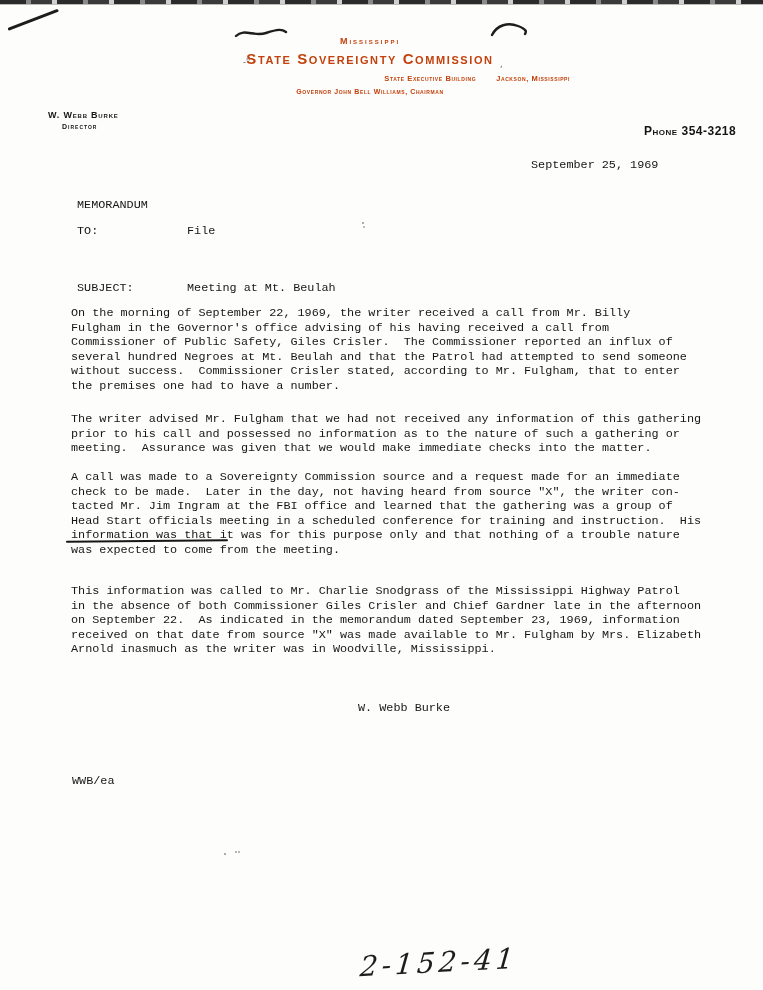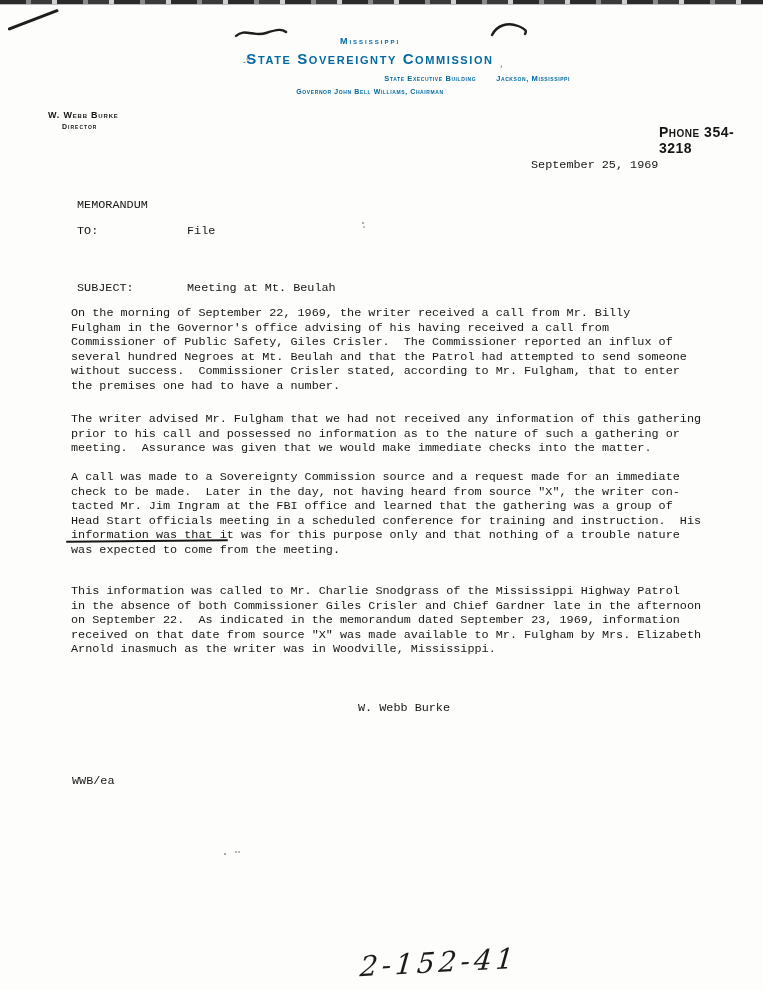--- a/index.html
+++ b/index.html
@@ -45,7 +45,7 @@
     left: 170px; top: 36px;
     width: 400px;
     text-align: center;
-    color: #0369a1;
+    color: #c2410c;
   }
   .lh-state {
     font-size: 9px;

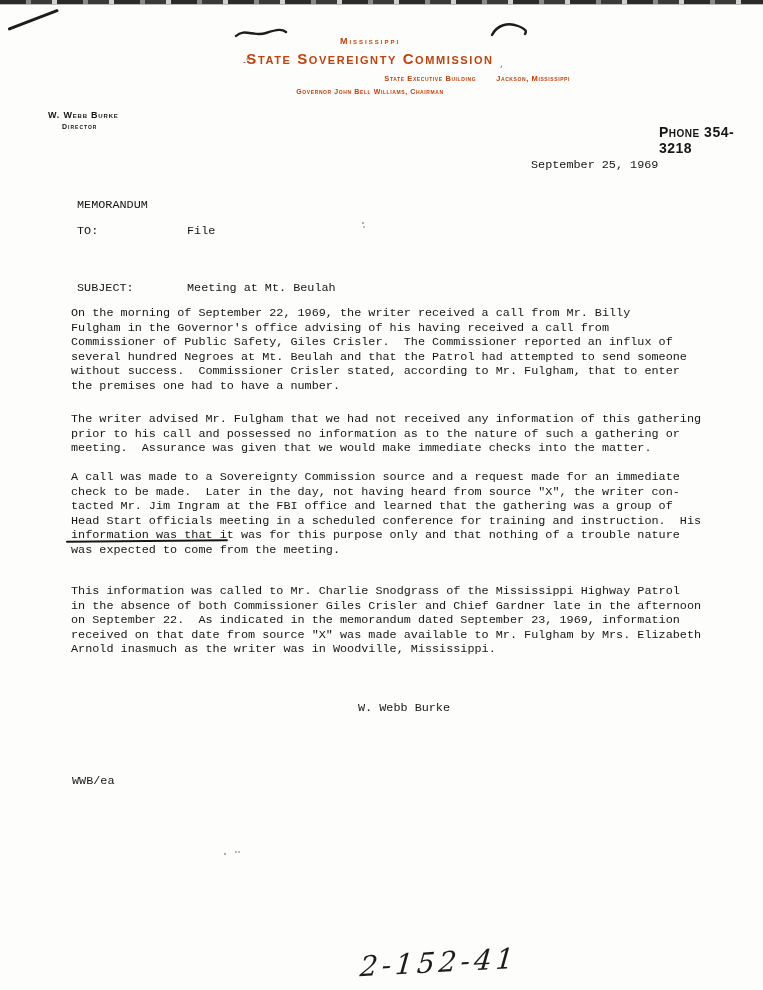--- a/index.html
+++ b/index.html
@@ -104,8 +104,8 @@
   }
   .phone {
     position: absolute;
-    left: 643px; top: 124px;
-    font-size: 14px;
+    left: 628px; top: 124px;
+    font-size: 12px;
     font-weight: 700;
     font-variant: small-caps;
     letter-spacing: 0.5px;

